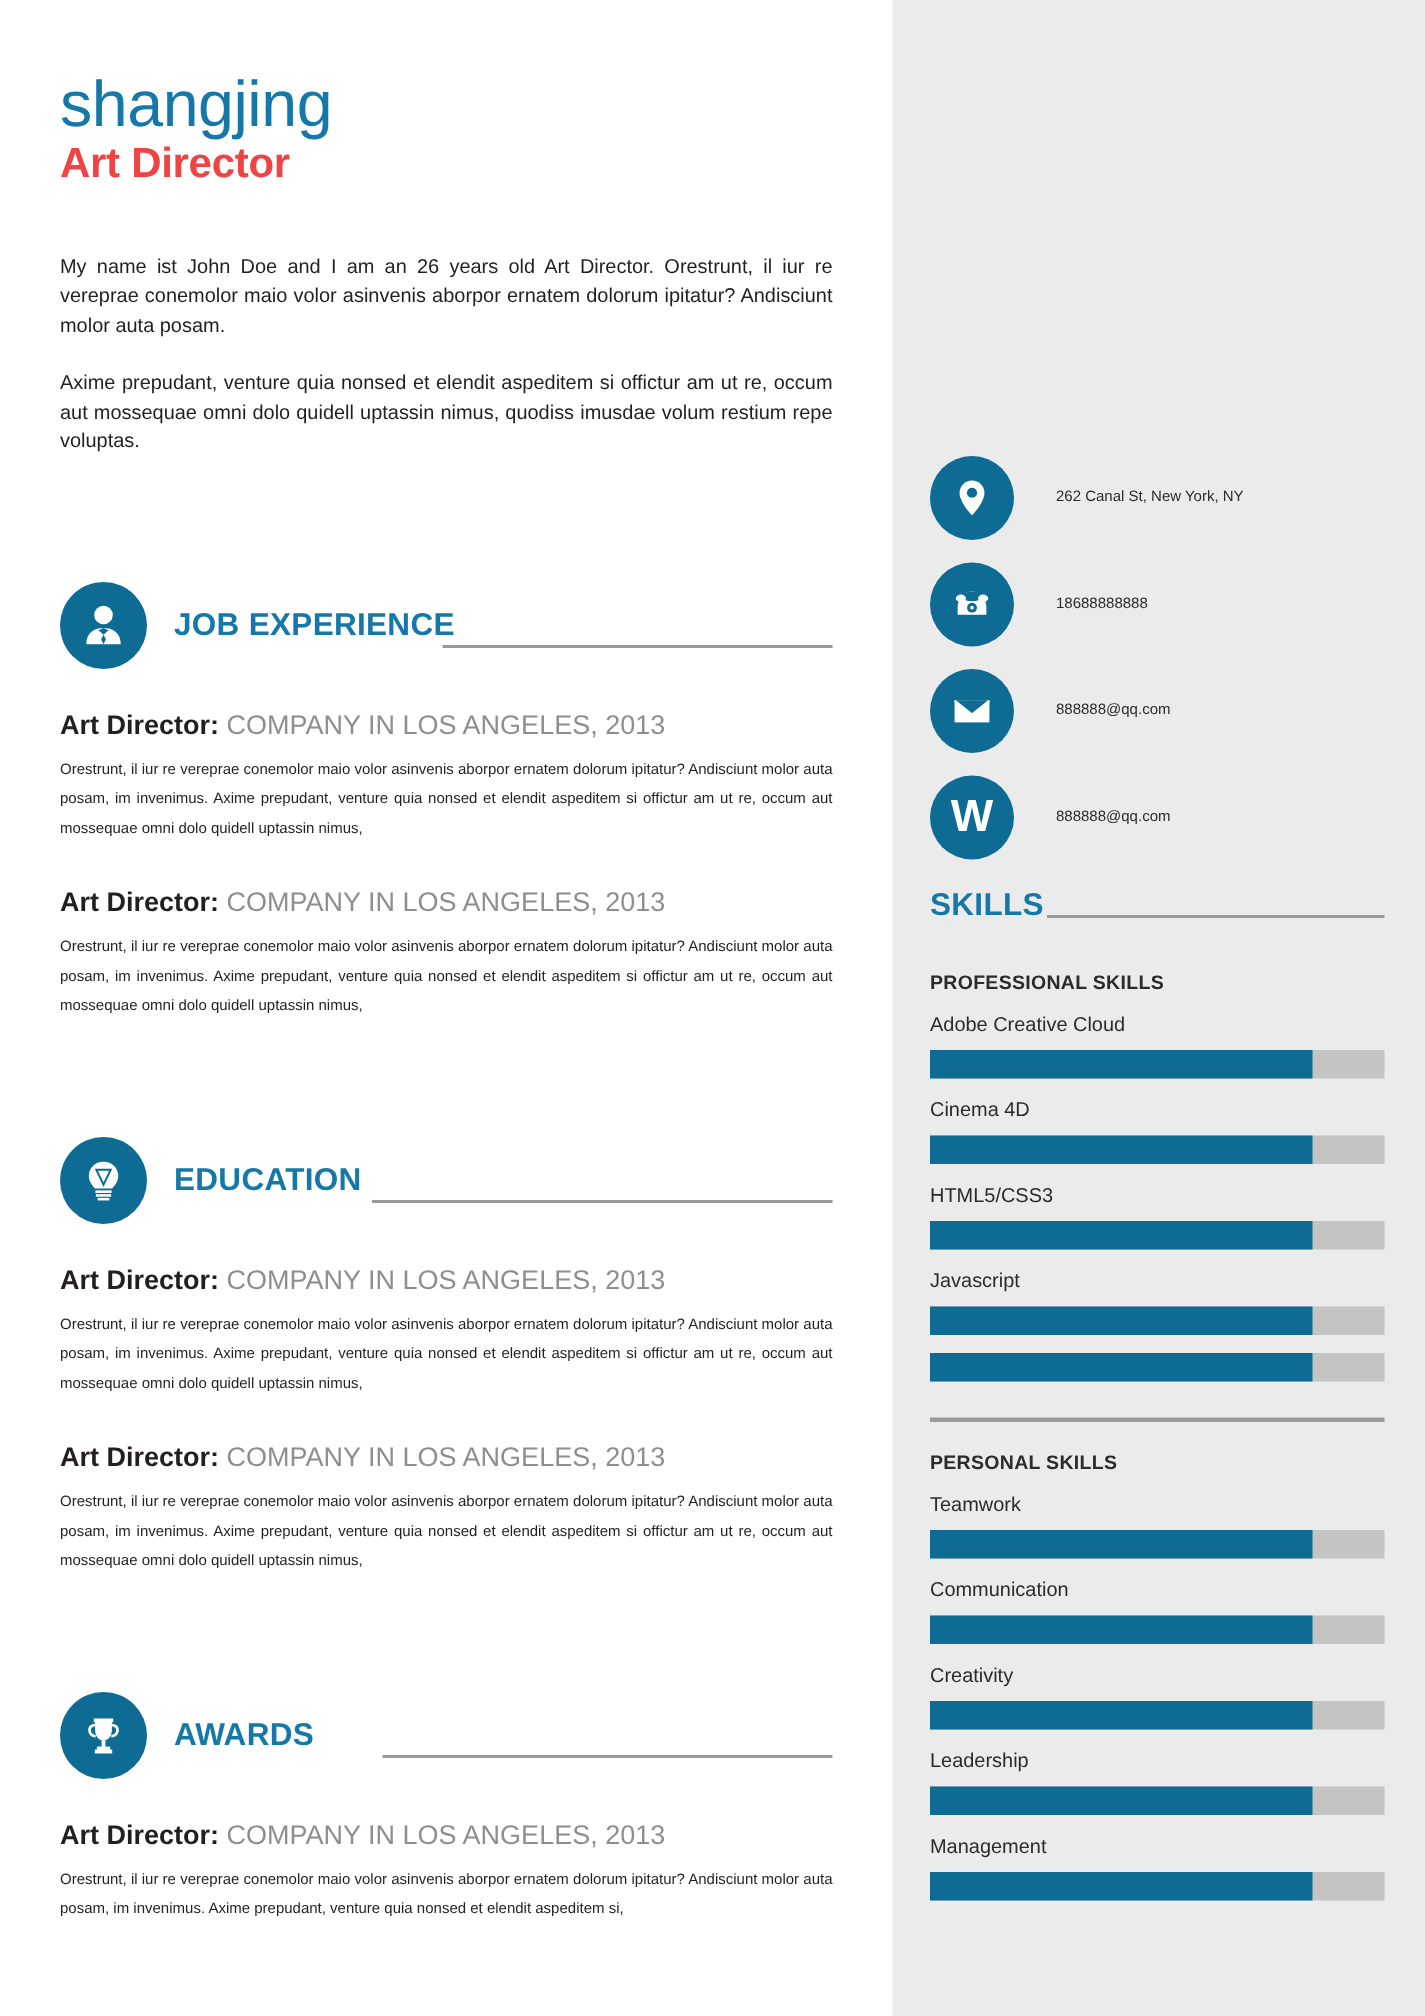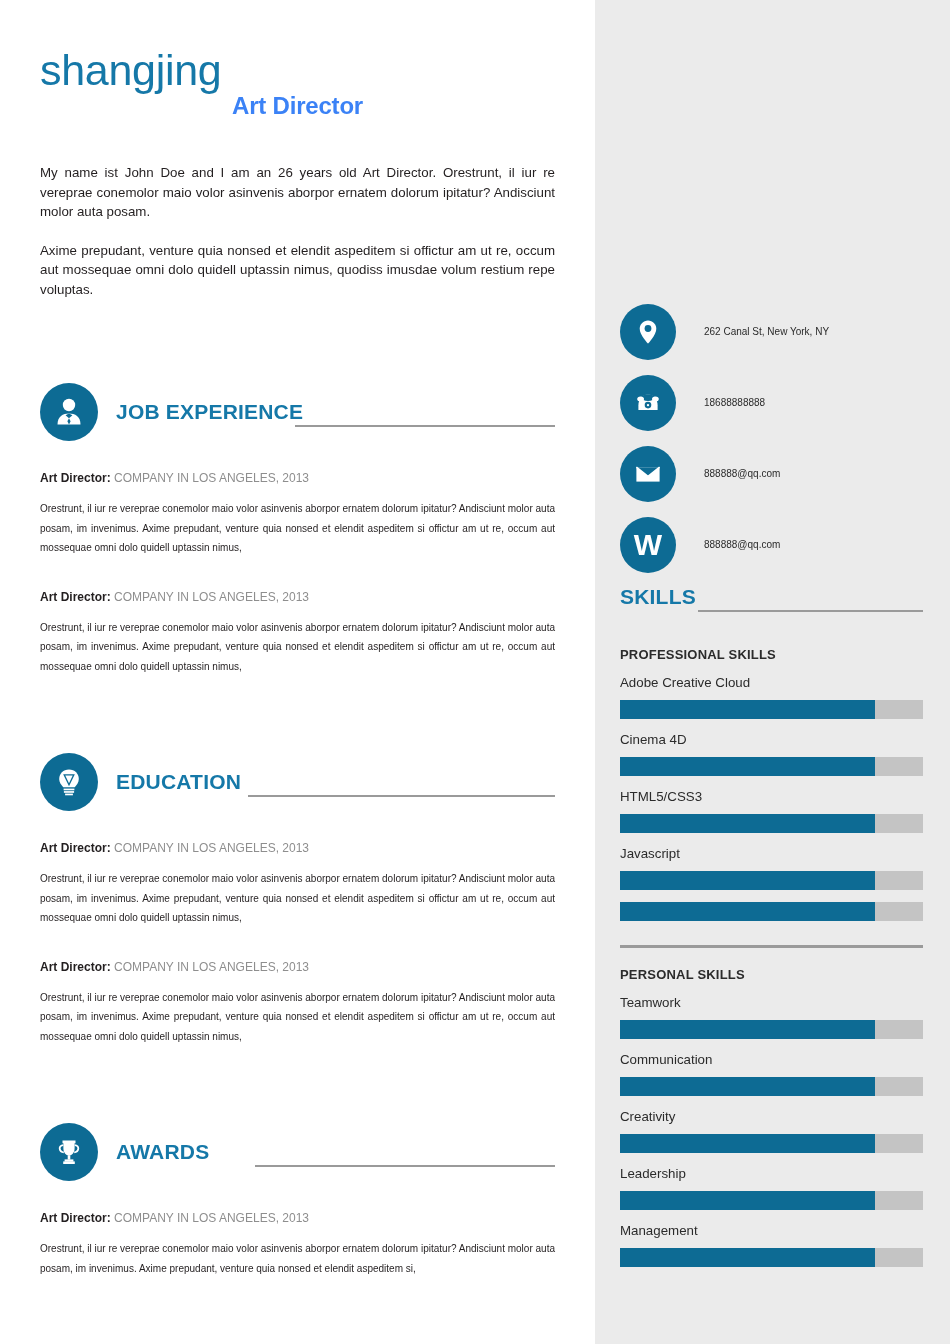--- a/index.html
+++ b/index.html
@@ -44,13 +44,12 @@
     letter-spacing: -0.3px;
   }
   .name-role {
-    font-size: 24px;
-    font-weight: 700;
-    color: #3b82f6;
+    font-size: 28px;
+    font-weight: 700;
+    color: #ef4444;
     line-height: 1.12;
     letter-spacing: -0.2px;
     margin-top: 1px;
-    text-align: center;
   }
 
   .intro { margin-top: 43px; }

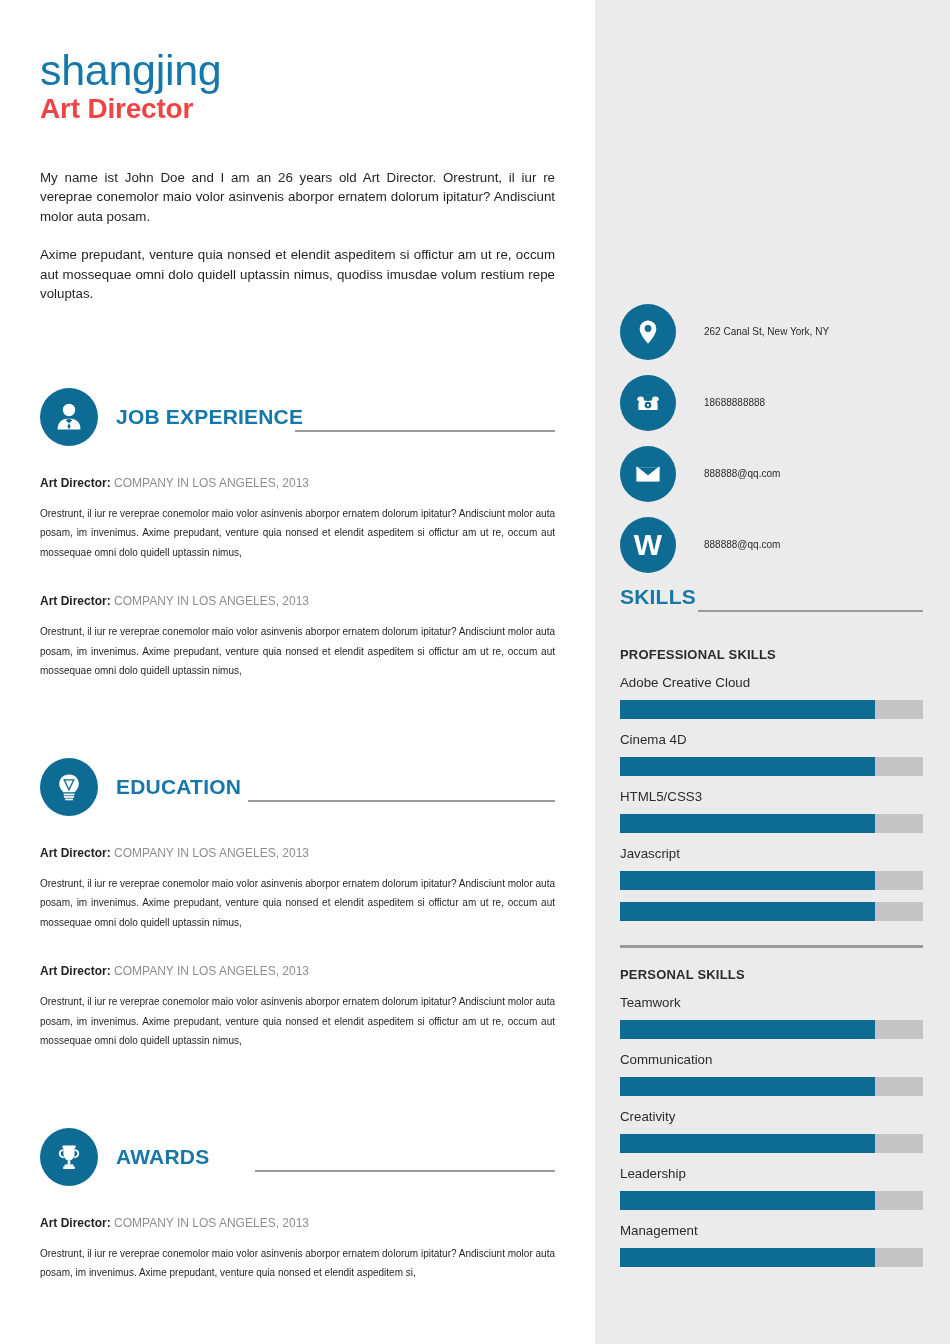--- a/index.html
+++ b/index.html
@@ -105,7 +105,7 @@
   
   .entry { margin-top: 26px; }
   .entry-title {
-    font-size: 12px;
+    font-size: 18px;
     line-height: 18px;
     color: #8e8e8e;
     font-weight: 400;

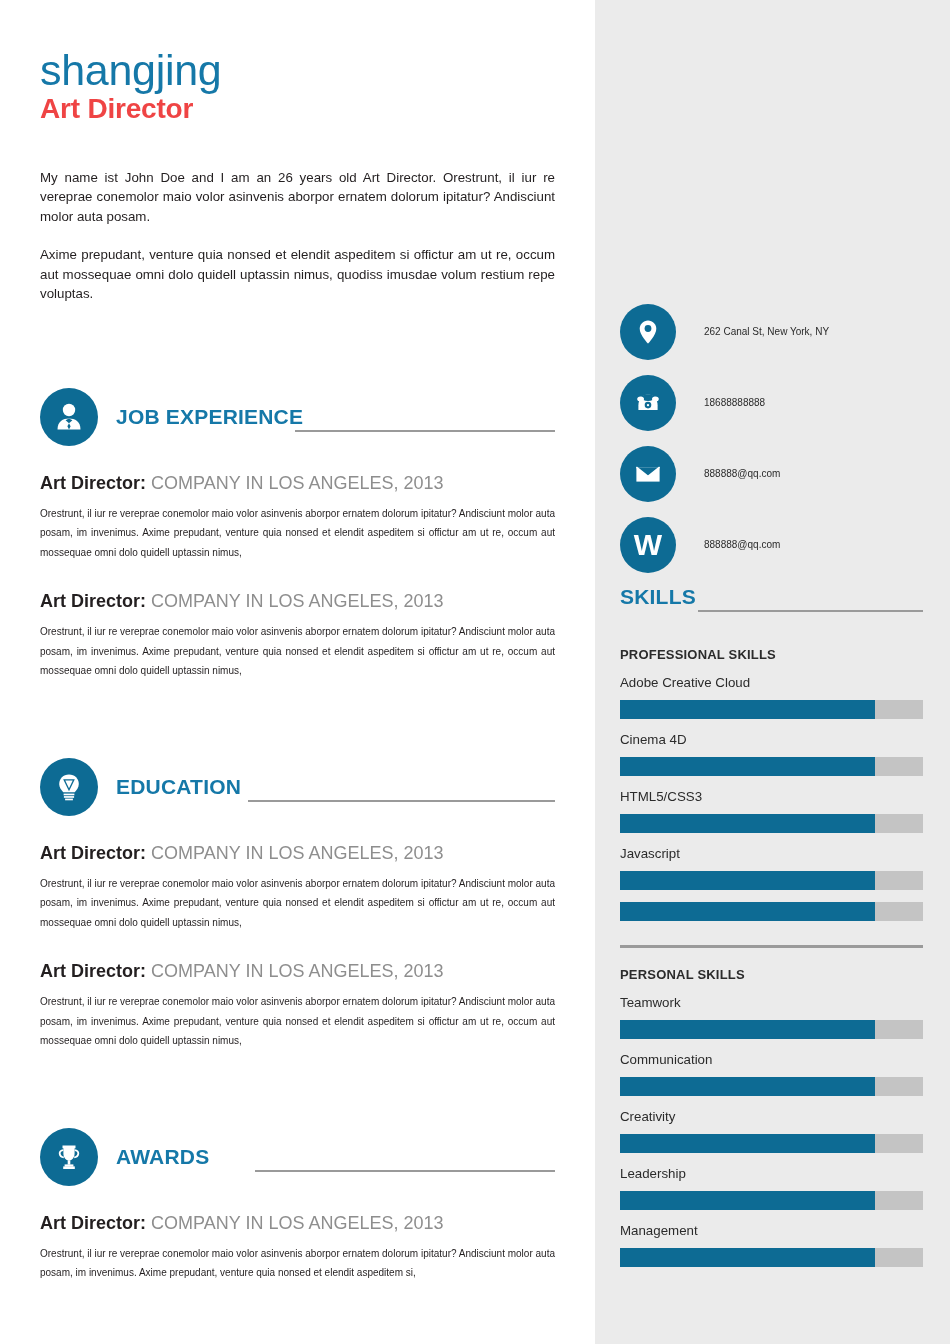--- a/index.html
+++ b/index.html
@@ -173,6 +173,7 @@
     position: relative;
     height: 28px;
     display: flex;
+    align-items: flex-end;
   }
   .skills-title {
     font-size: 21px;

